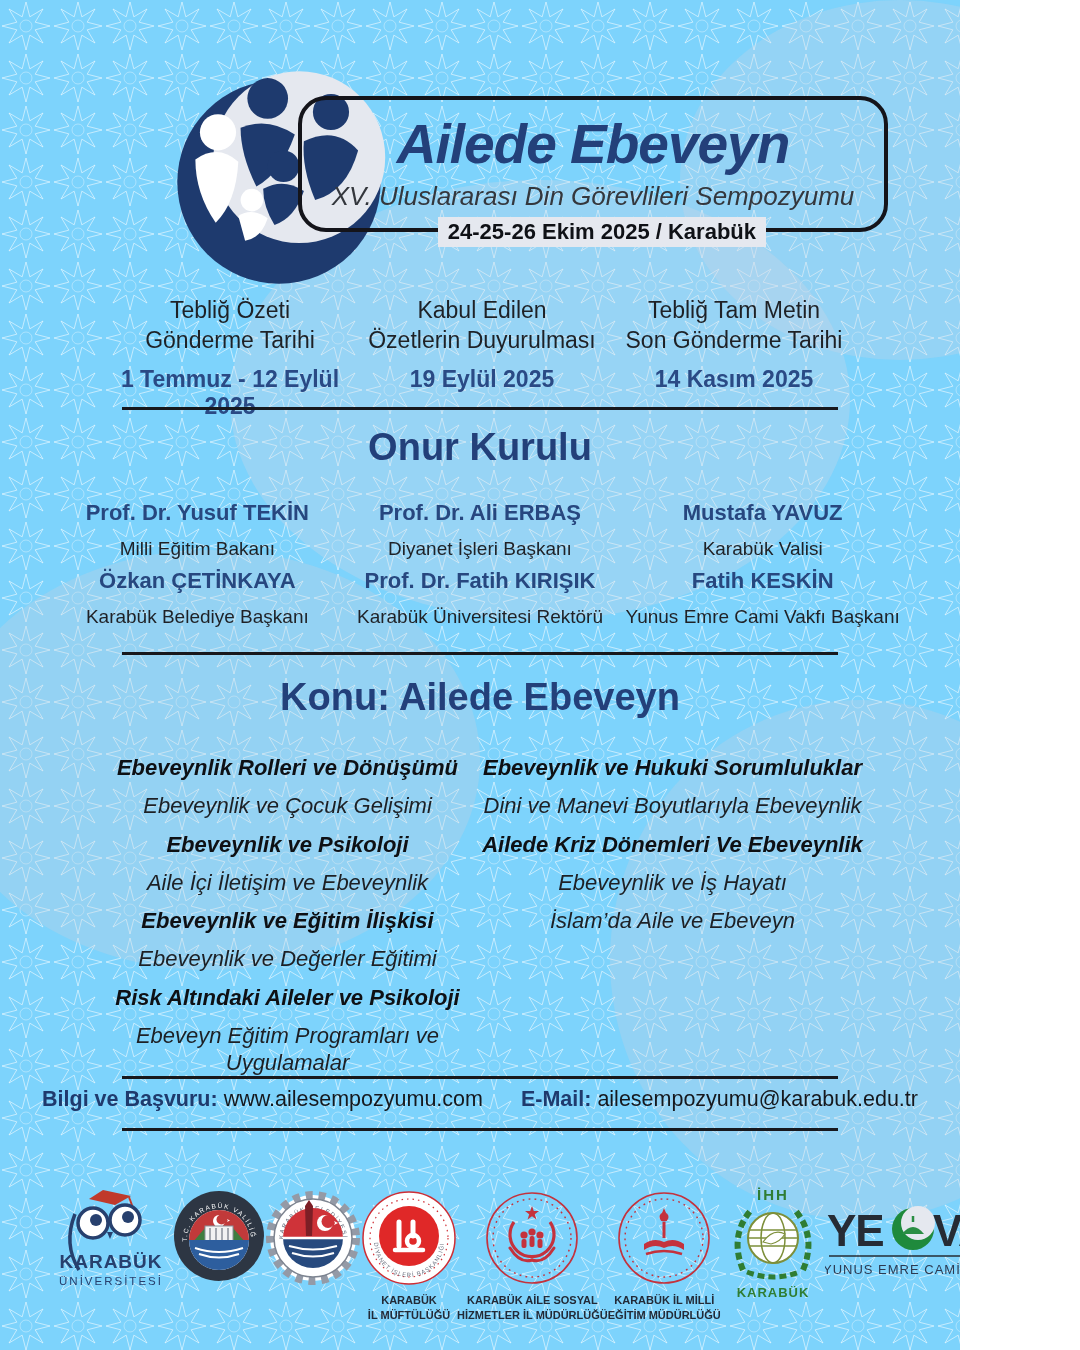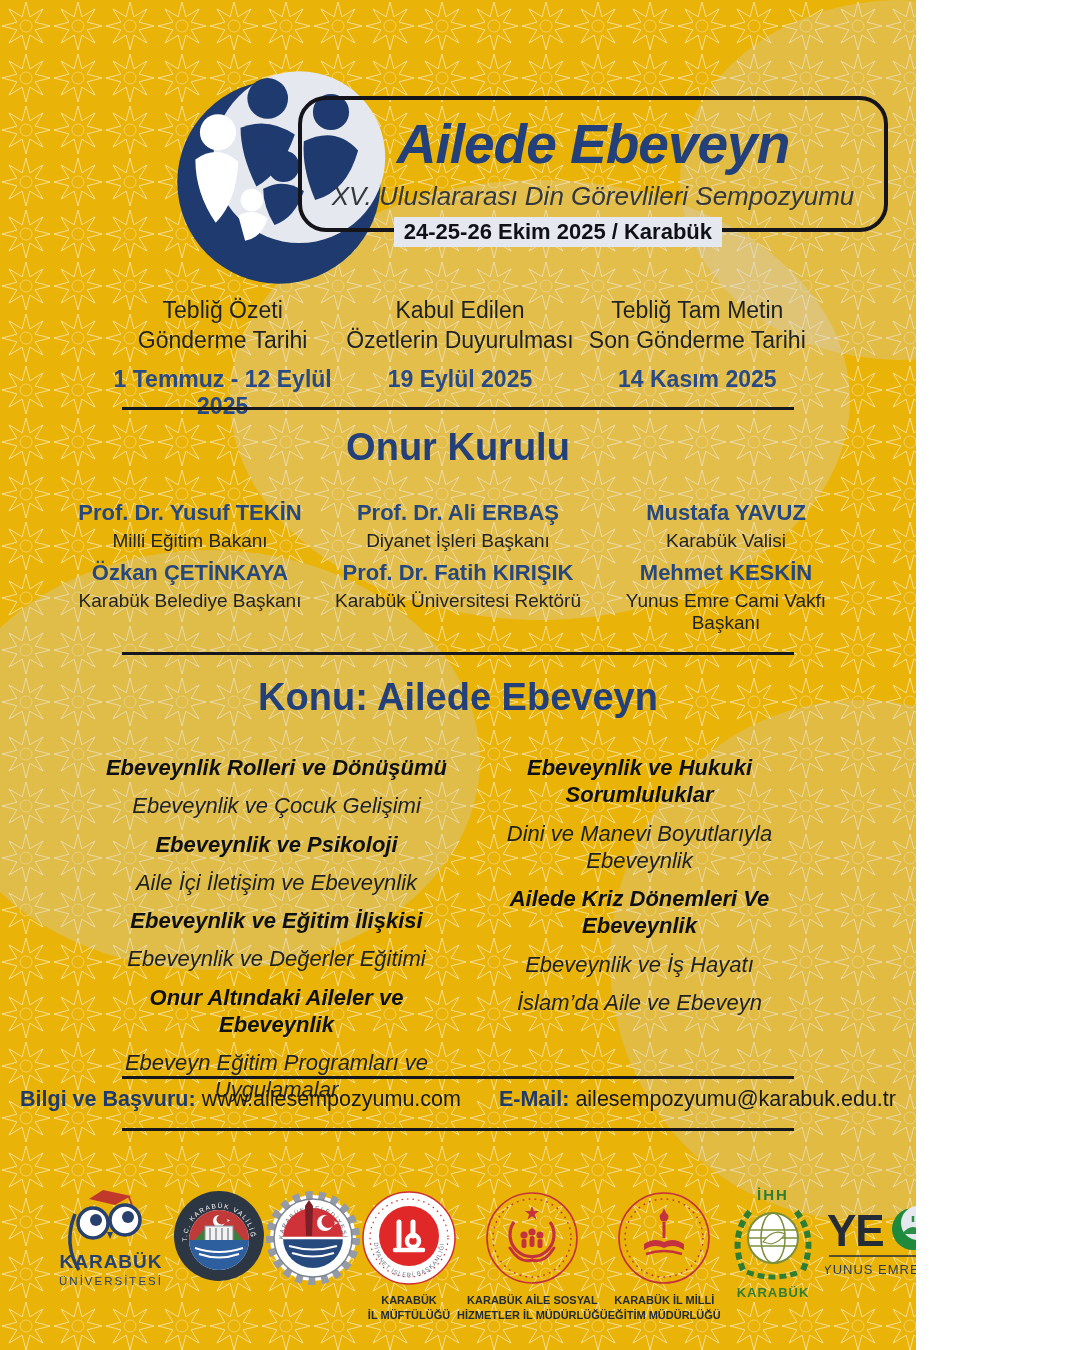--- a/index.html
+++ b/index.html
@@ -5,9 +5,10 @@
   html,body{margin:0;padding:0;background:#ffffff;}
   .poster{
     position:relative; width:916px; height:1350px; overflow:hidden;
-    background:#eab308;
+    background:#7dd3fc;
     font-family:"Liberation Sans", sans-serif;
     color:#17181c;
+    padding-left:44px;
   }
   .bg-svg{position:absolute;left:0;top:0;width:1080px;height:1350px;}
 

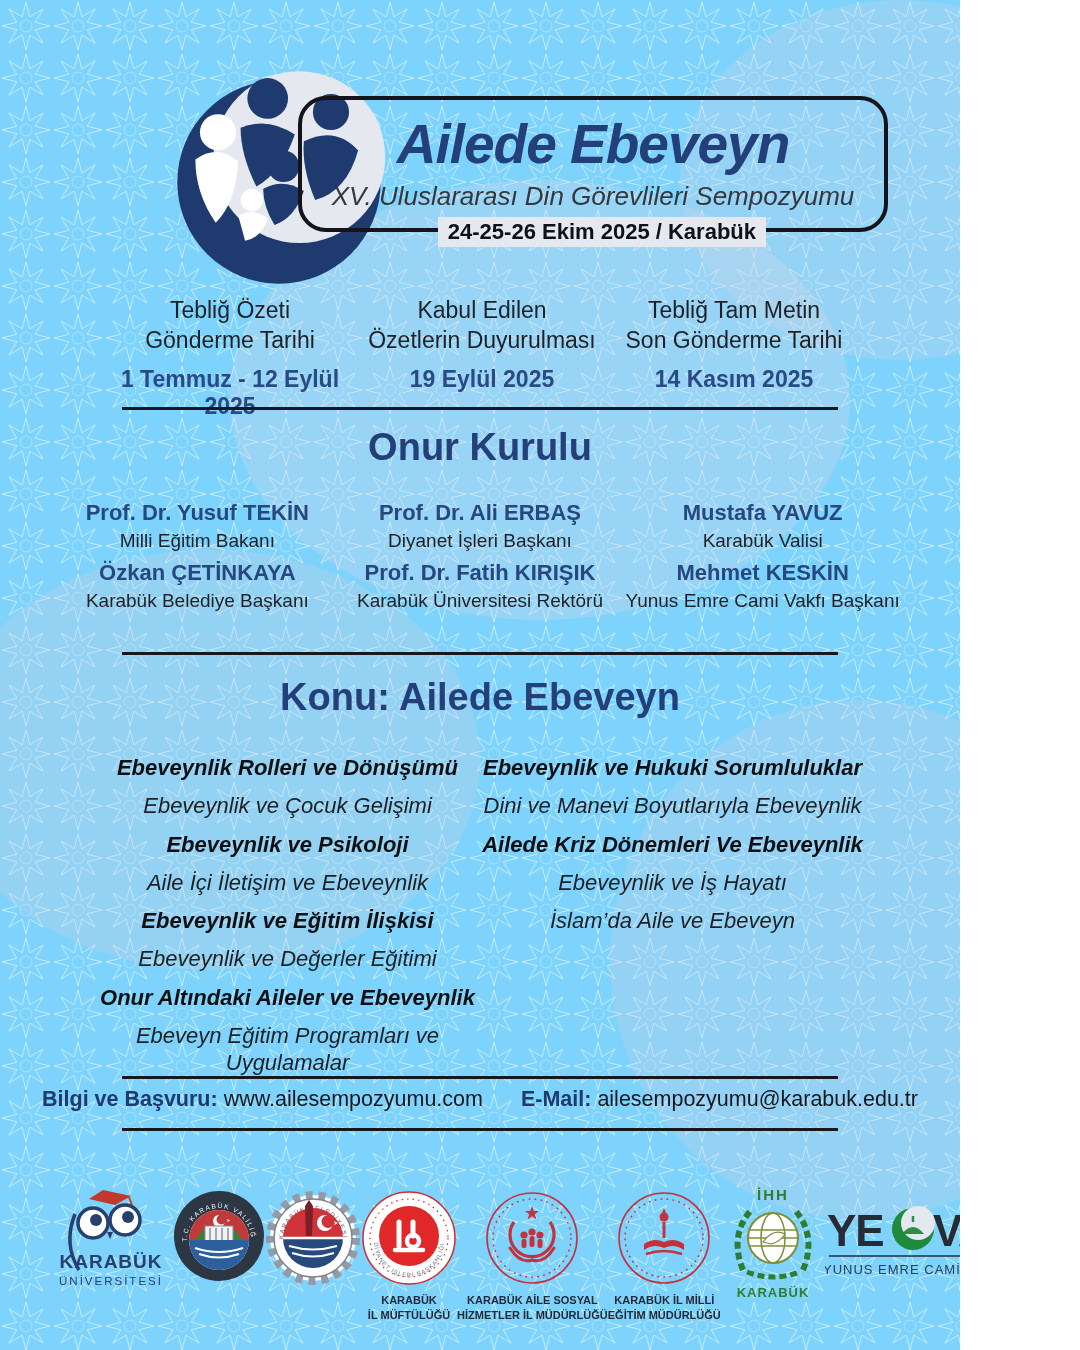--- a/index.html
+++ b/index.html
@@ -53,7 +53,7 @@
   }
   .member{text-align:center;}
   .member-name{font-size:22px;font-weight:bold;color:#27477f;}
-  .member-title{font-size:19px;color:#1f2126;margin-top:4px;}
+  .member-title{font-size:19px;color:#1f2126;margin-top:12px;}
 
   
   .h-konu{top:676px}

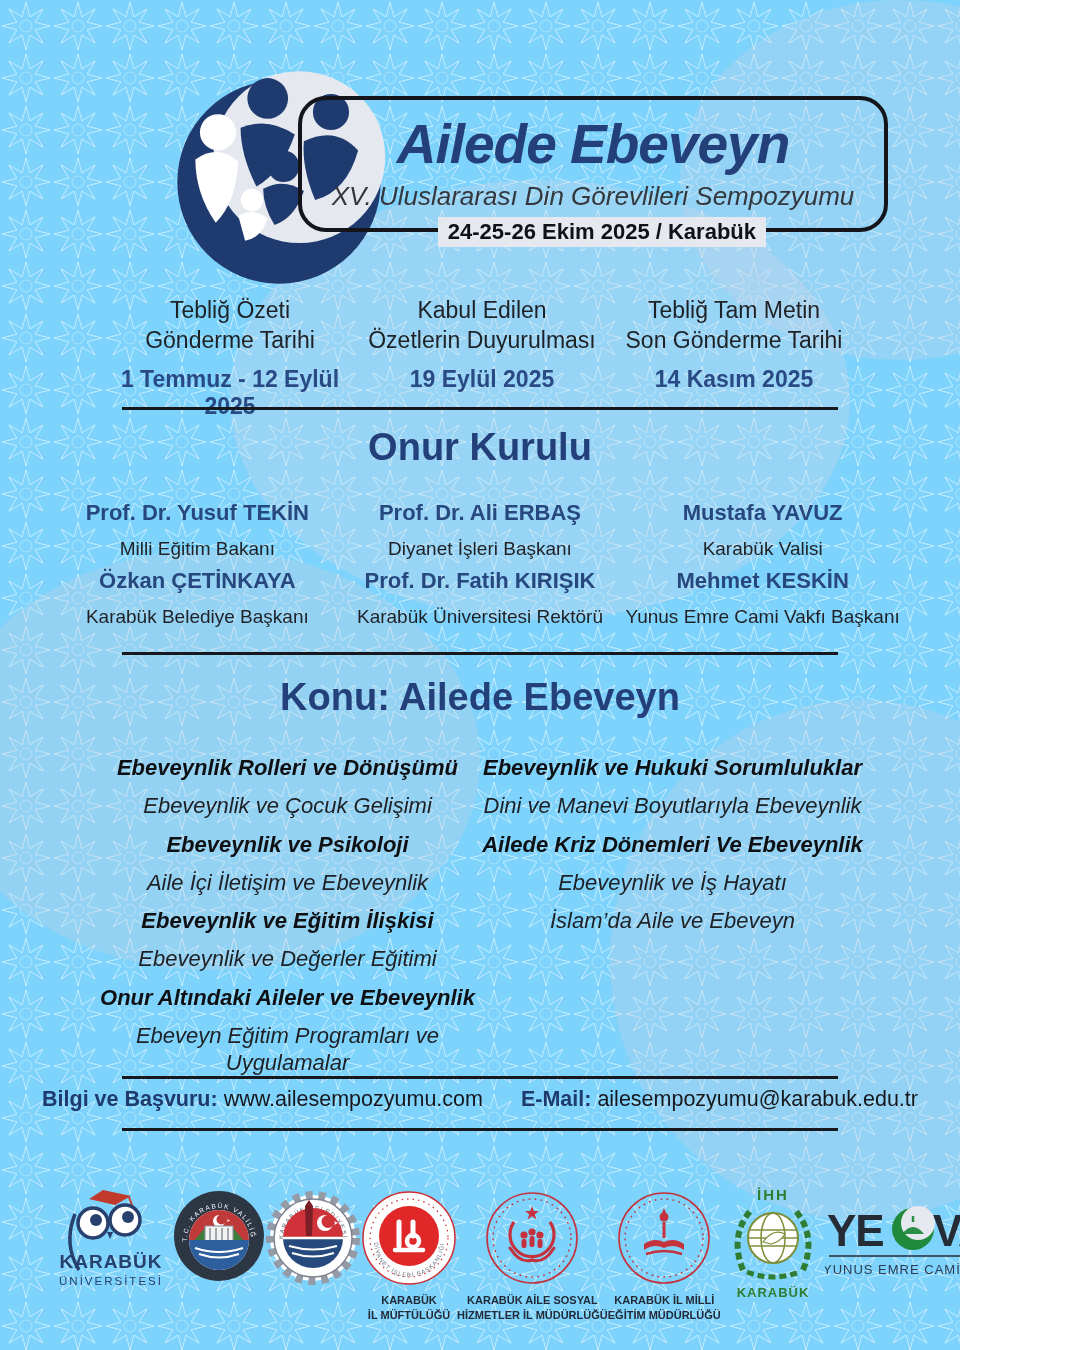--- a/index.html
+++ b/index.html
@@ -176,7 +176,7 @@
       <div class="member-title">Karabük Üniversitesi Rektörü</div>
     </div>
     <div class="member">
-      <div class="member-name">Mehmet KESKİN</div>
+      <div class="member-name">Fatih KESKİN</div>
       <div class="member-title">Yunus Emre Cami Vakfı Başkanı</div>
     </div>
   </section>

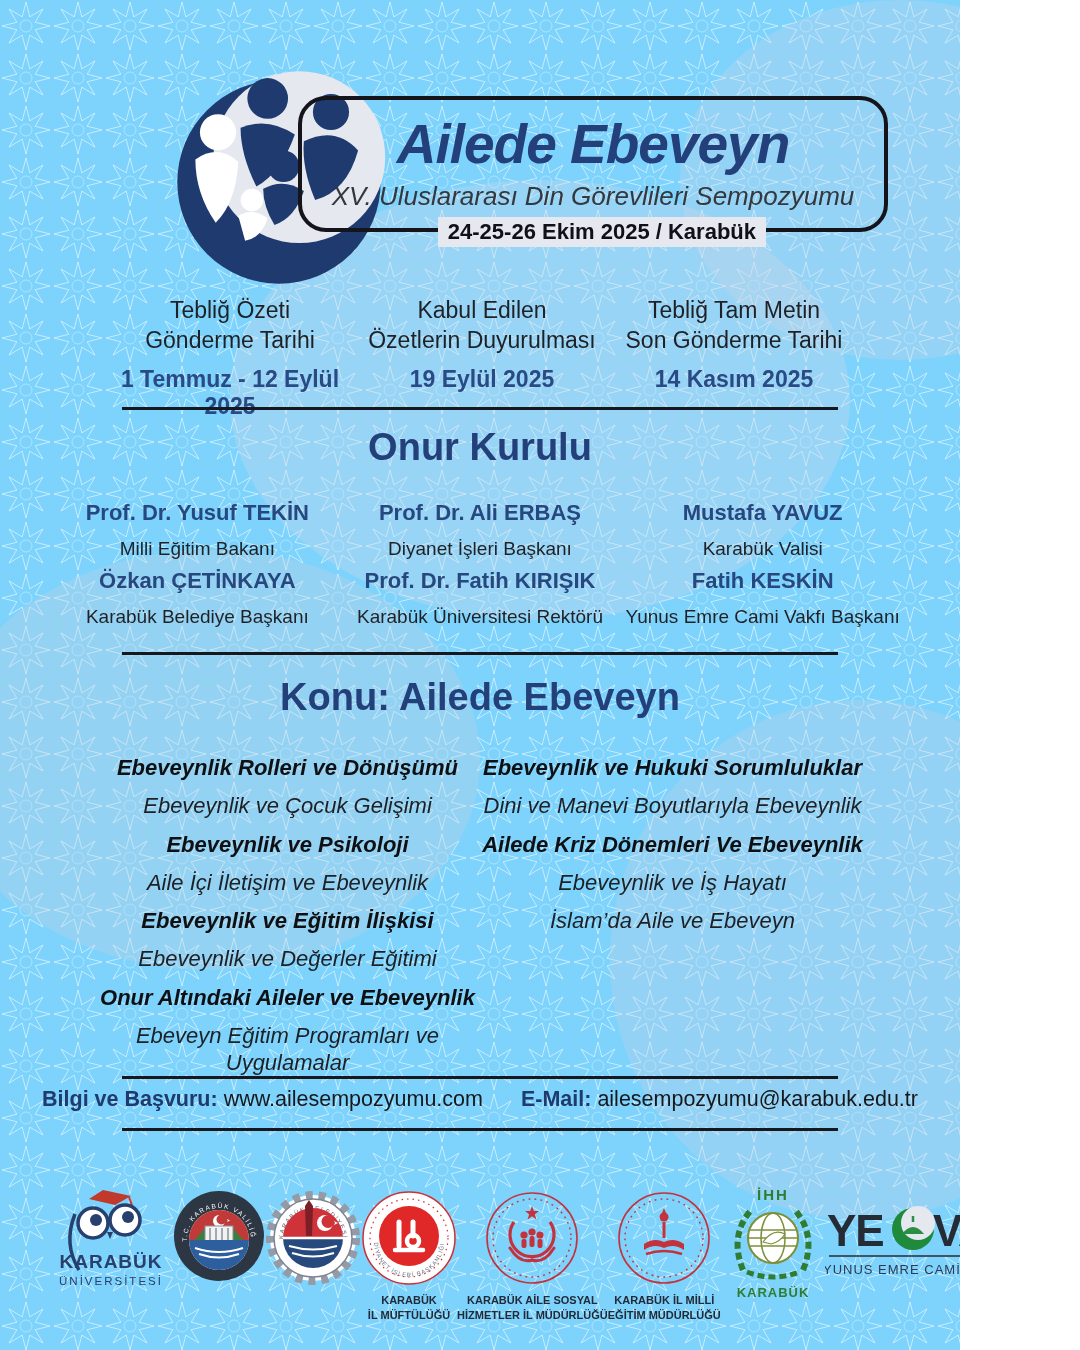--- a/index.html
+++ b/index.html
@@ -192,7 +192,7 @@
       <div class="topic">Aile İçi İletişim ve Ebeveynlik</div>
       <div class="topic b">Ebeveynlik ve Eğitim İlişkisi</div>
       <div class="topic">Ebeveynlik ve Değerler Eğitimi</div>
-      <div class="topic b">Onur Altındaki Aileler ve Ebeveynlik</div>
+      <div class="topic b">Risk Altındaki Aileler ve Psikoloji</div>
       <div class="topic">Ebeveyn Eğitim Programları ve Uygulamalar</div>
     </div>
     <div class="tcol tcol-right">

